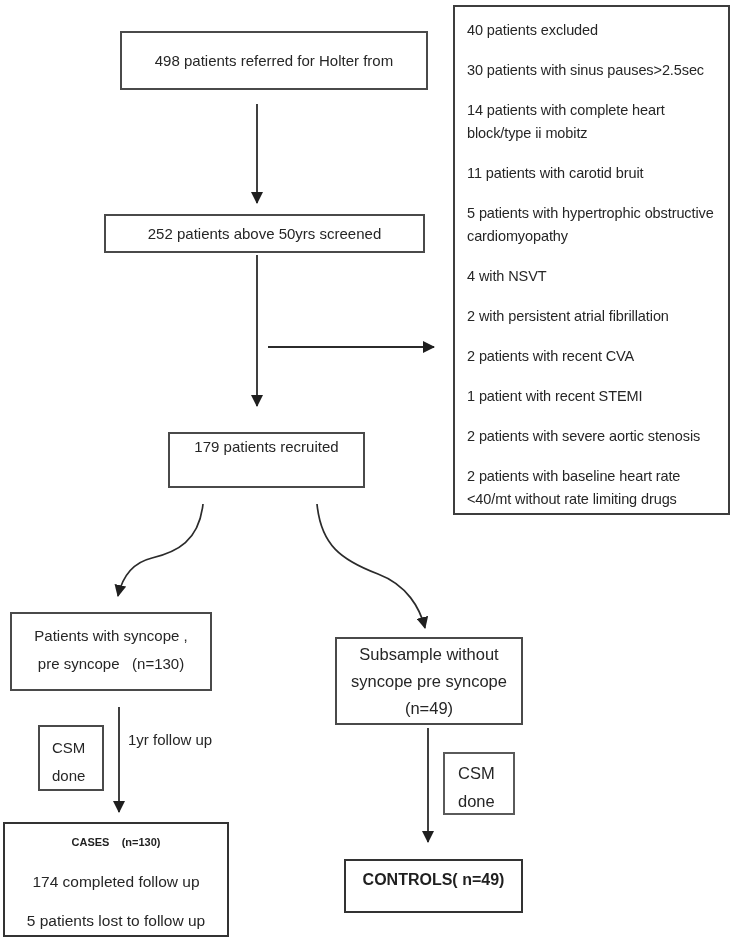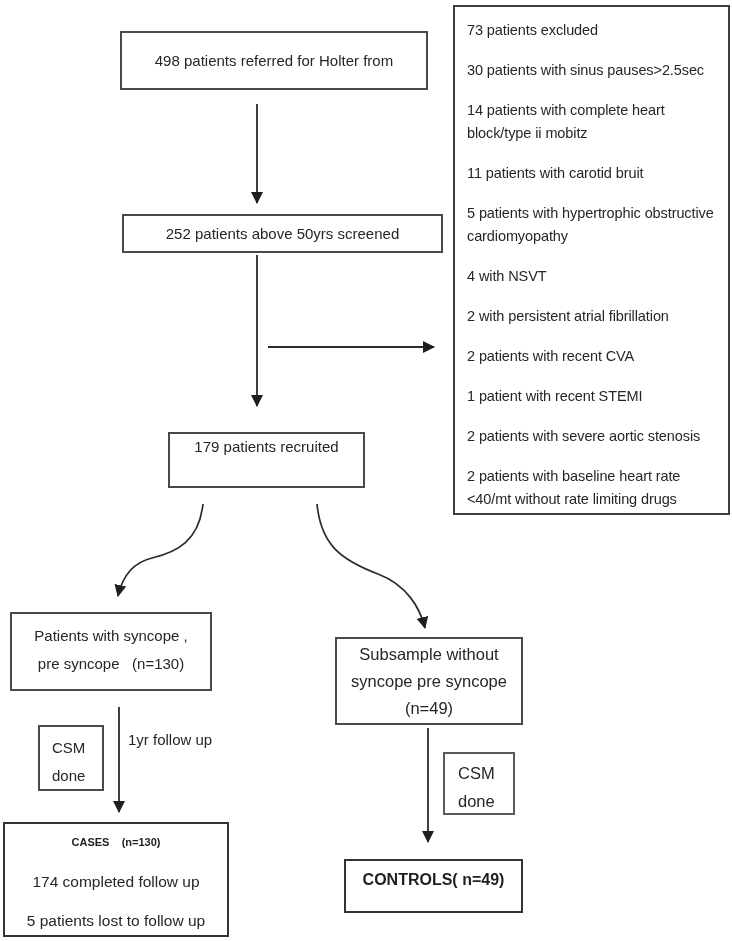--- a/index.html
+++ b/index.html
@@ -78,7 +78,7 @@
   </div>
 
   <div class="box" id="box-excluded">
-    <div class="item">73 patients excluded</div>
+    <div class="item">40 patients excluded</div>
     <div class="item">30 patients with sinus pauses&gt;2.5sec</div>
     <div class="item">14 patients with complete heart block/type ii mobitz</div>
     <div class="item">11 patients with carotid bruit</div>

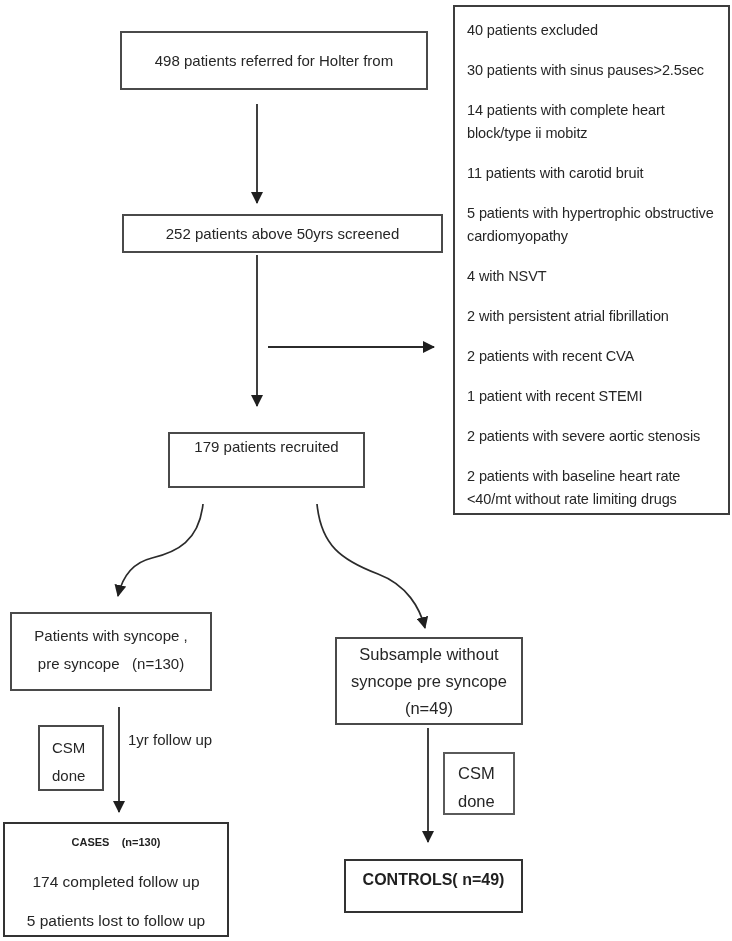--- a/index.html
+++ b/index.html
@@ -25,7 +25,7 @@
   .center{text-align:center;}
   
   #box-referred{left:120px;top:31px;width:308px;height:59px;font-size:15px;line-height:28px;}
-  #box-screened{left:104px;top:214px;width:321px;height:39px;font-size:15px;margin-left:18px;}
+  #box-screened{left:104px;top:214px;width:321px;height:39px;font-size:15px;}
   #box-recruited{left:168px;top:432px;width:197px;height:56px;font-size:15px;justify-content:flex-start;padding-top:4px;}
   #box-excluded{
     left:453px;top:5px;width:277px;height:510px;

